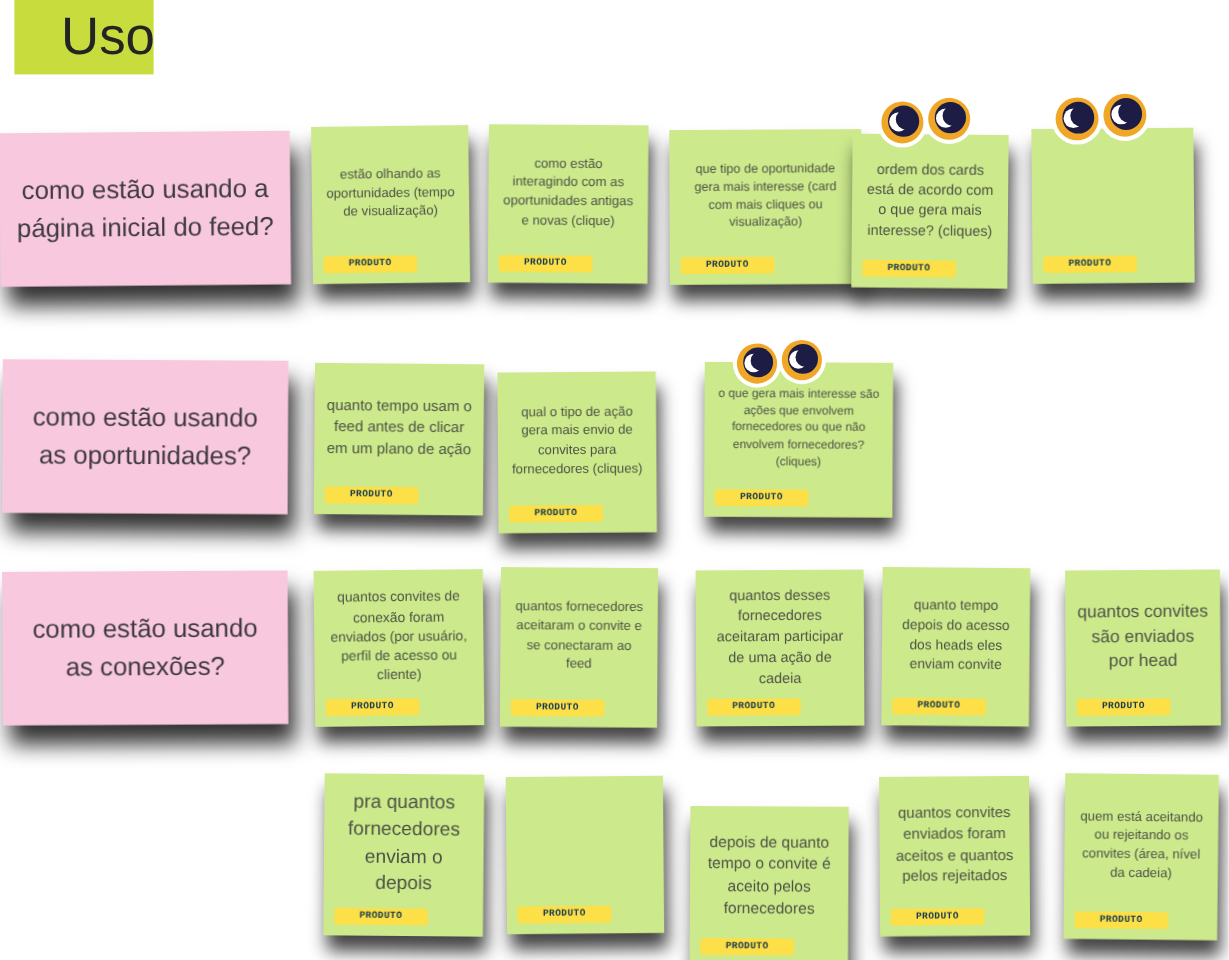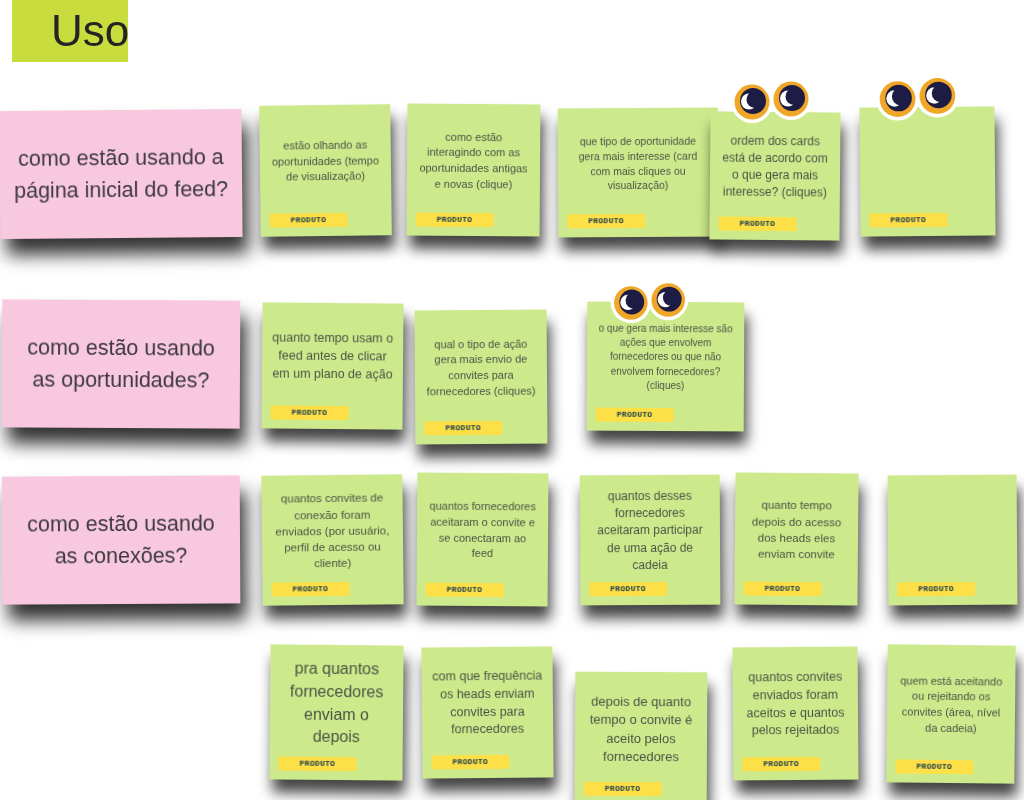--- a/index.html
+++ b/index.html
@@ -120,6 +120,7 @@
     <span class="tag">PRODUTO</span>
   </div>
   <div class="note green" style="left:888px;top:475px;width:129px;height:130px;font-size:14.5px;transform:rotate(-0.4deg);">
+    <div class="note-inner">quantos convites são enviados por head</div>
     <span class="tag">PRODUTO</span>
   </div>
 

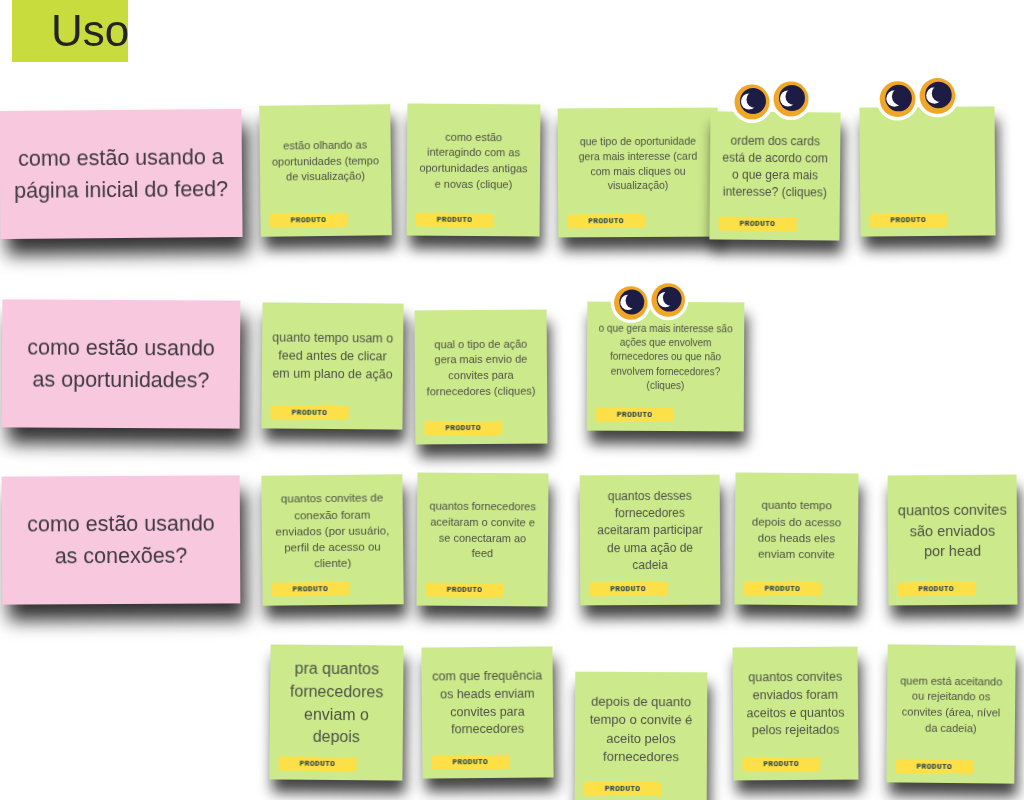--- a/index.html
+++ b/index.html
@@ -129,7 +129,6 @@
     <span class="tag">PRODUTO</span>
   </div>
   <div class="note green" style="left:422px;top:647px;width:131px;height:131px;font-size:12.5px;transform:rotate(-0.5deg);">
-    <div class="note-inner">com que frequência os heads enviam convites para fornecedores</div>
     <span class="tag">PRODUTO</span>
   </div>
   <div class="note green" style="left:575px;top:647px;width:132px;height:133px;font-size:13px;transform:rotate(0.3deg);margin-top:25px;">

